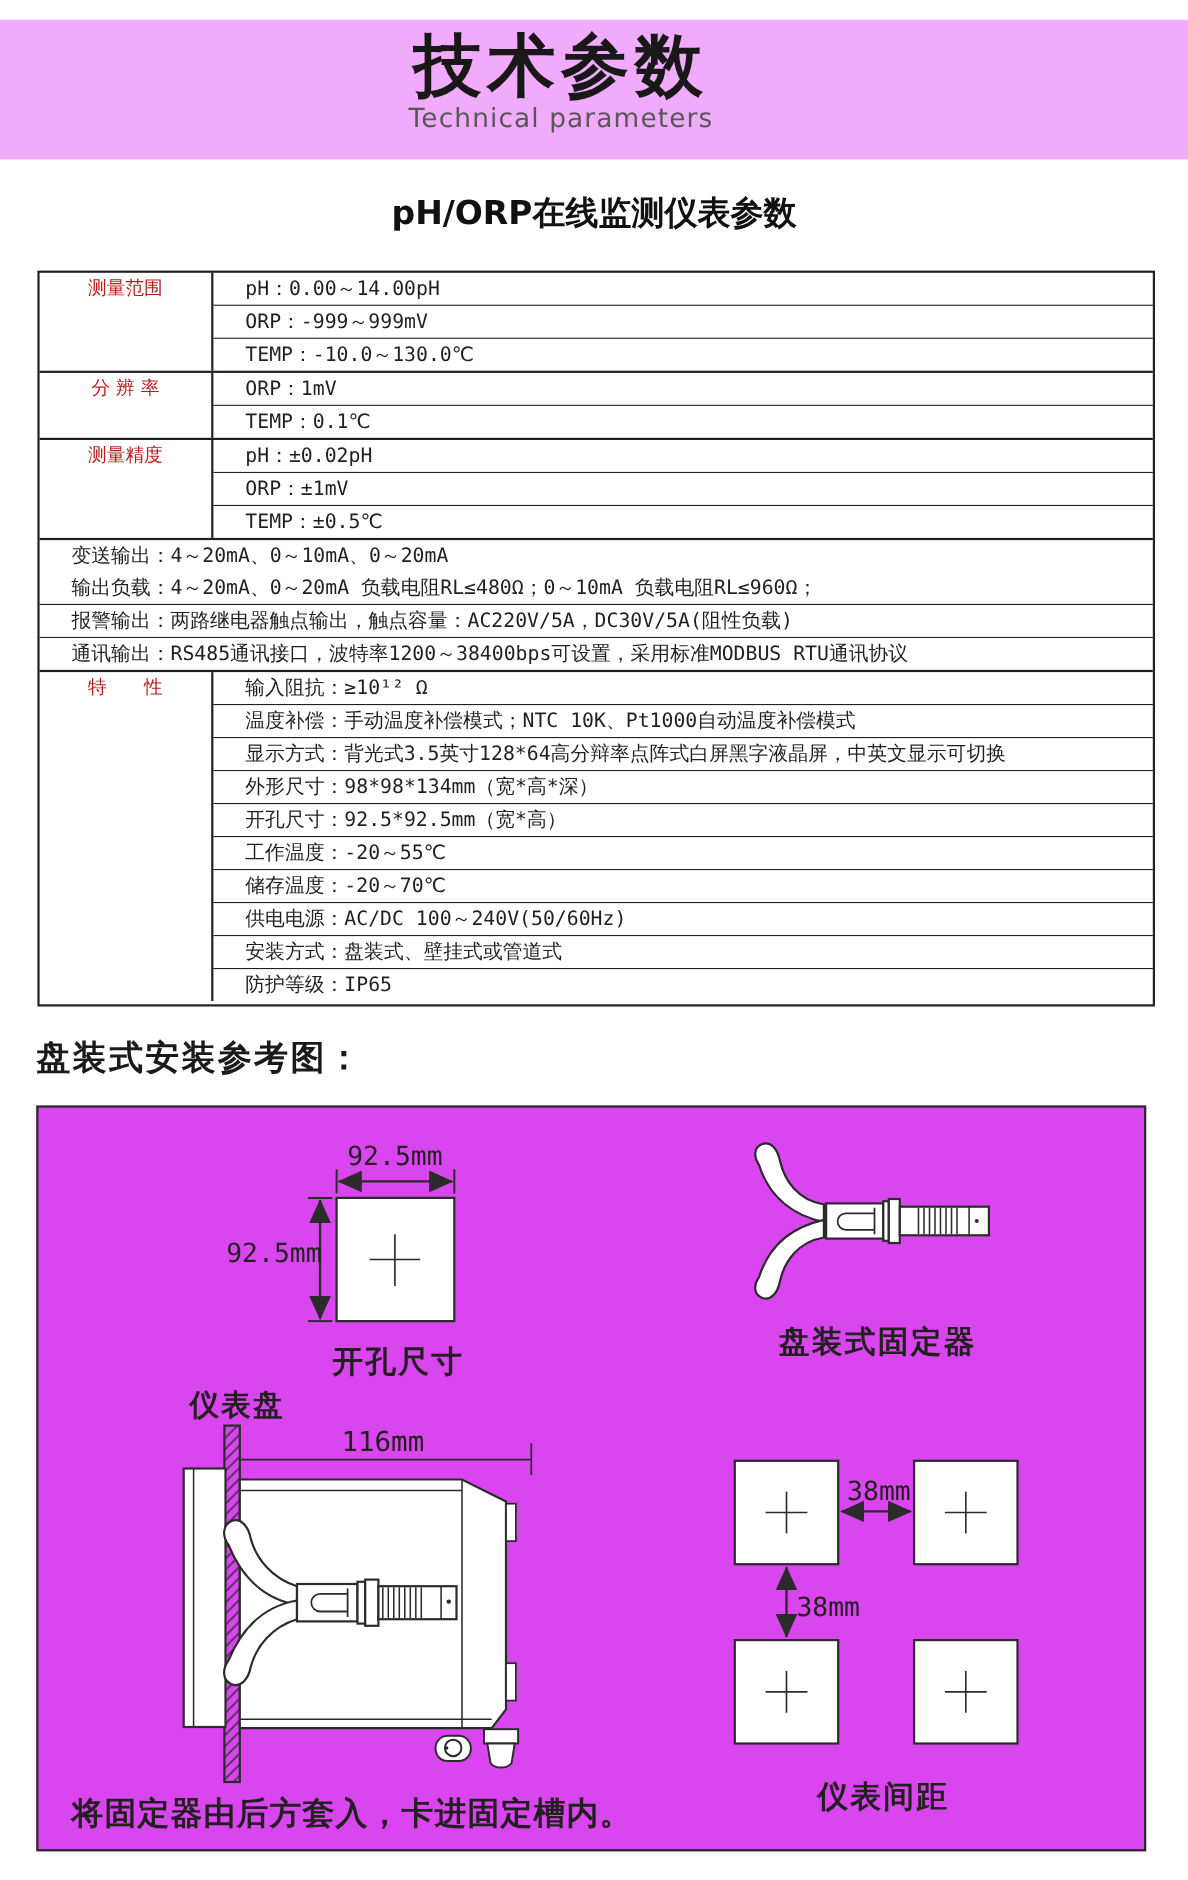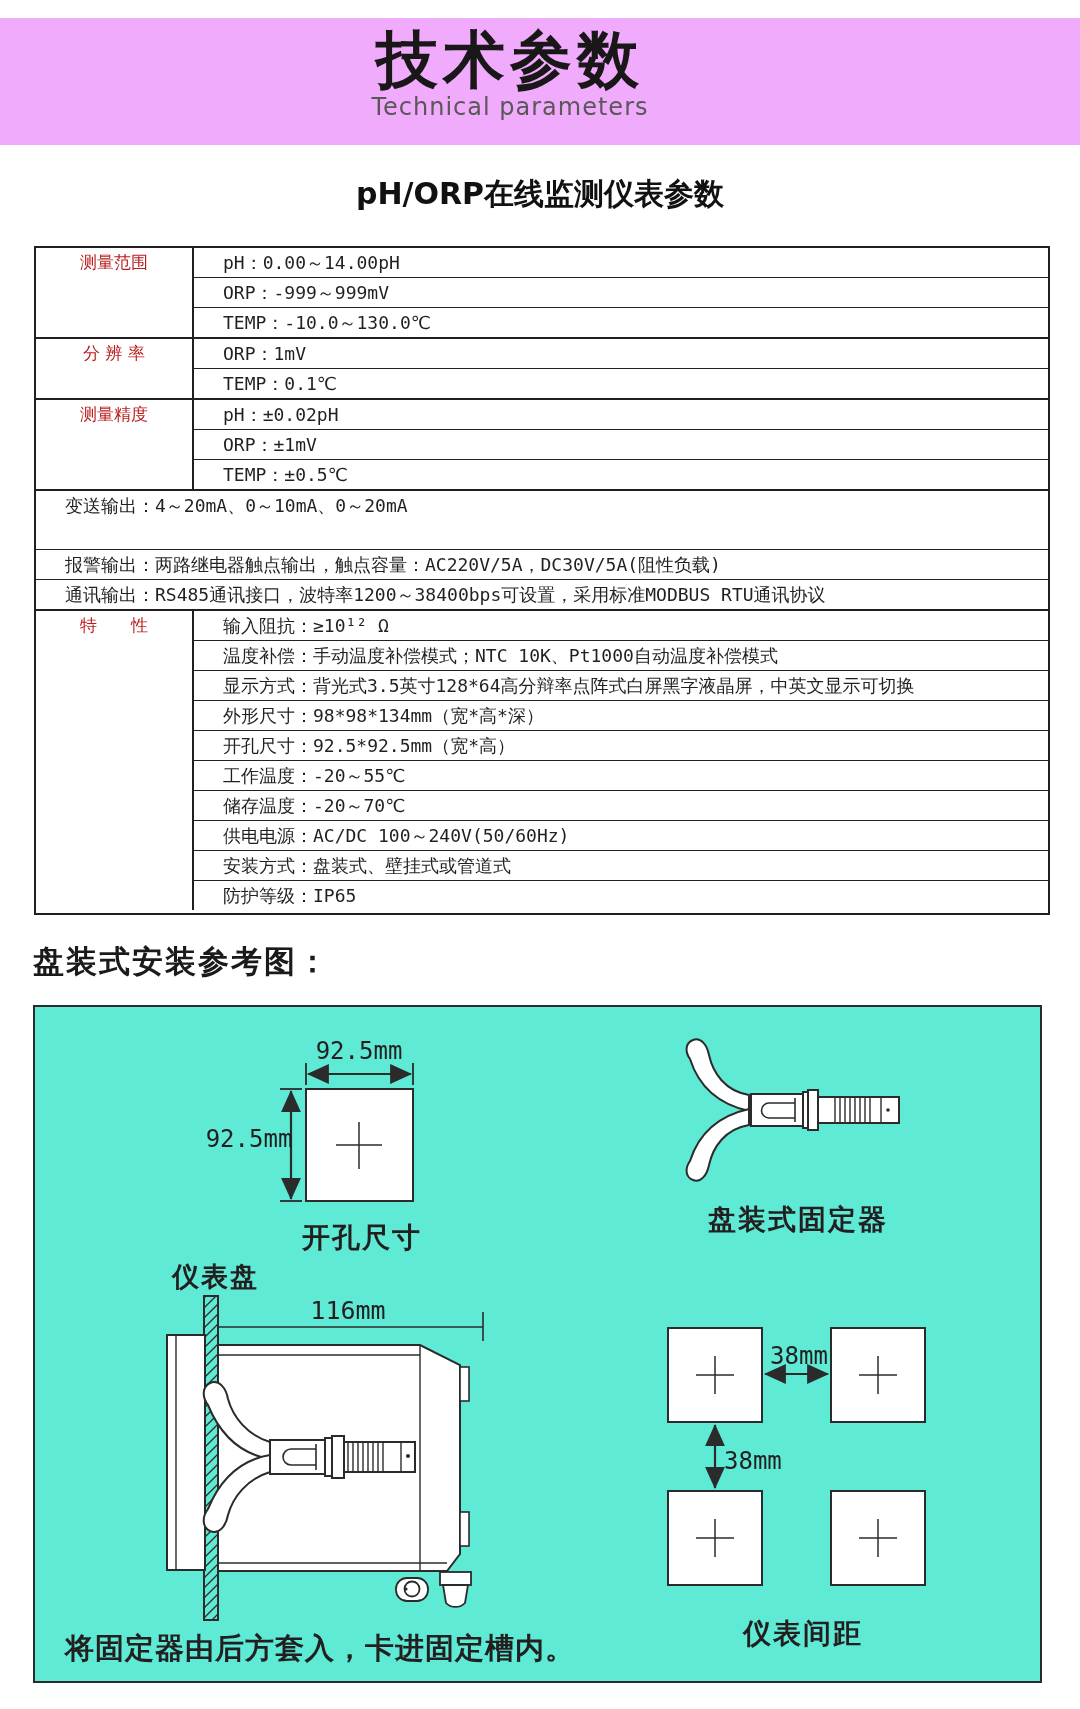--- a/index.html
+++ b/index.html
@@ -93,6 +93,7 @@
       <div class="sec-rows">
         <div class="row dbl">
           <div class="line">变送输出：4～20mA、0～10mA、0～20mA</div>
+          <div class="line">输出负载：4～20mA、0～20mA 负载电阻RL≤480Ω；0～10mA 负载电阻RL≤960Ω；</div>
         </div>
         <div class="row">报警输出：两路继电器触点输出，触点容量：AC220V/5A，DC30V/5A(阻性负载)</div>
         <div class="row">通讯输出：RS485通讯接口，波特率1200～38400bps可设置，采用标准MODBUS RTU通讯协议</div>

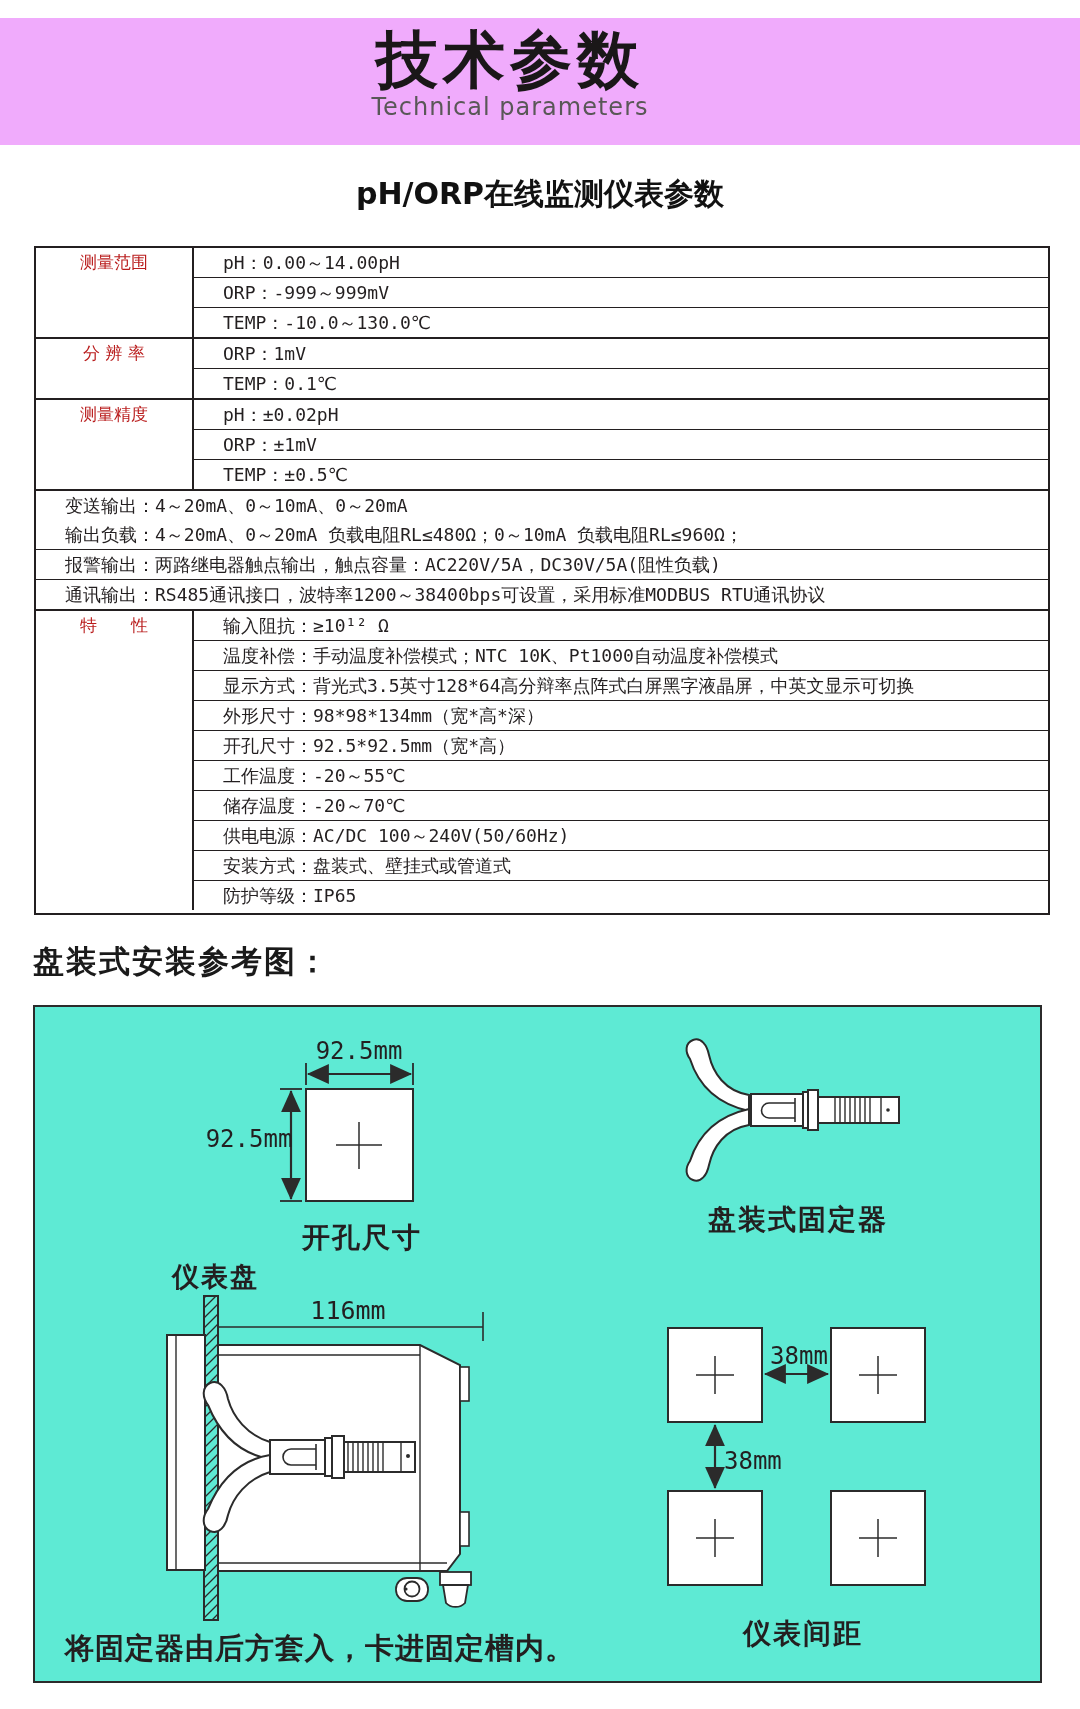--- a/index.html
+++ b/index.html
@@ -36,7 +36,7 @@
   .ref-heading{position:absolute;left:33px;top:941px;font-size:31px;font-weight:600;
                letter-spacing:2px;color:#1a1a1a;}
   .diagram-box{position:absolute;left:33px;top:1005px;width:1009px;height:678px;box-sizing:border-box;
-               border:2px solid #2b2b2b;background:#5eead4;text-decoration:underline;}
+               border:2px solid #2b2b2b;background:#d946ef;text-decoration:underline;}
   .diagram-box svg{position:absolute;left:0;top:0;}
   .dlabel{position:absolute;white-space:nowrap;color:#231f20;}
   .dim{font-family:"DejaVu Sans Mono","Liberation Mono",monospace;font-size:24px;}

